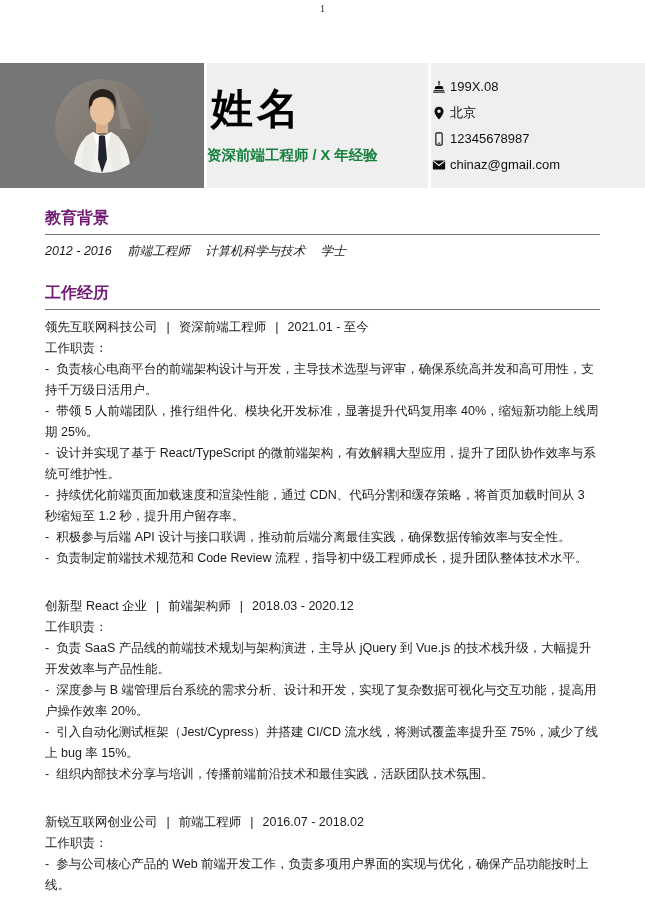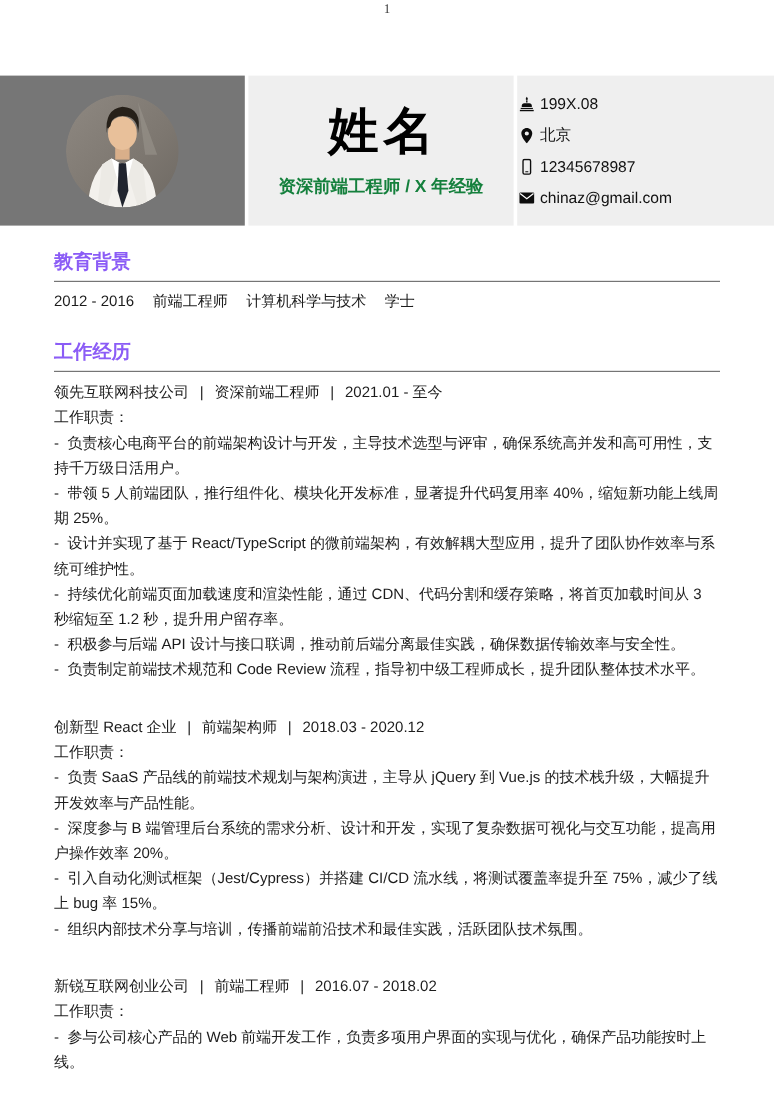--- a/index.html
+++ b/index.html
@@ -32,7 +32,7 @@
   .avatar svg { display: block; width: 94px; height: 94px; }
   .name-block {
     width: 221px; height: 125px; flex: none;
-    display: flex; flex-direction: column; align-items: center; justify-content: center;
+    display: flex; flex-direction: column; align-items: flex-start; justify-content: center;
     margin-right: 3px;
   }
   .name {

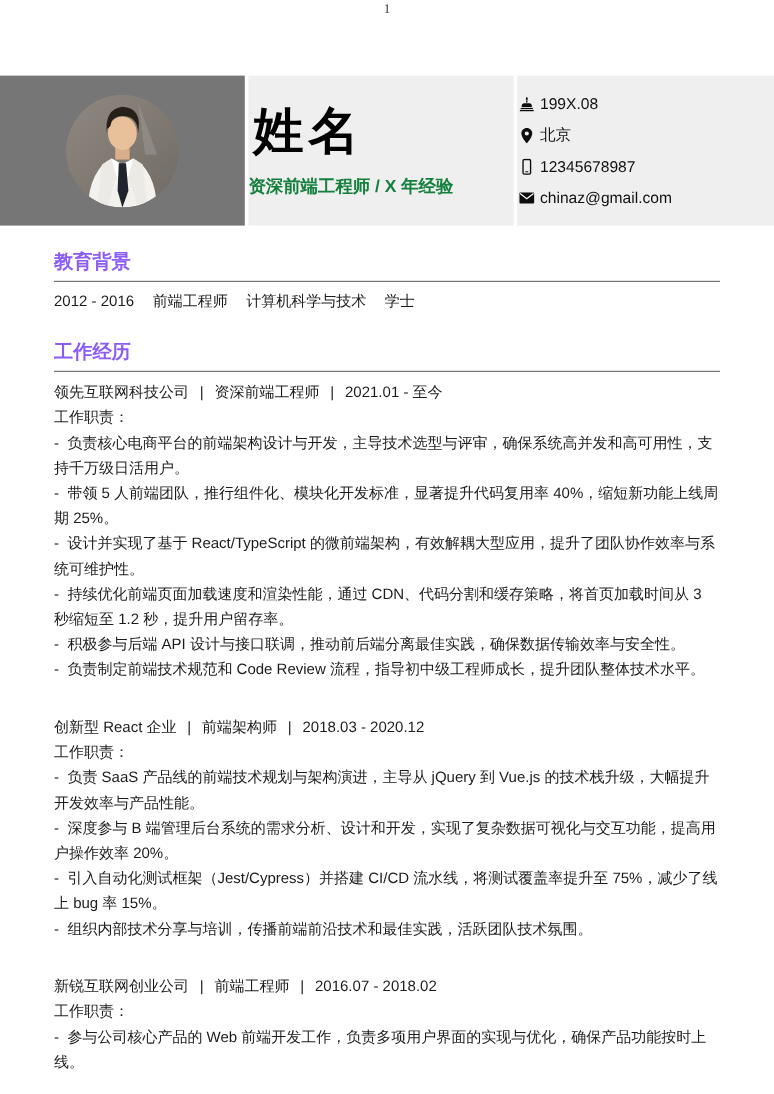--- a/index.html
+++ b/index.html
@@ -54,7 +54,7 @@
   
   .main { position: absolute; top: 188px; left: 45px; width: 555px; }
   .section-title {
-    font-size: 16px; font-weight: bold; color: #8b5cf6;
+    font-size: 16px; font-weight: bold; color: #701a75;
     padding-bottom: 5px; border-bottom: 1px solid #757575;
   }
   .section-edu { margin-top: 20px; }

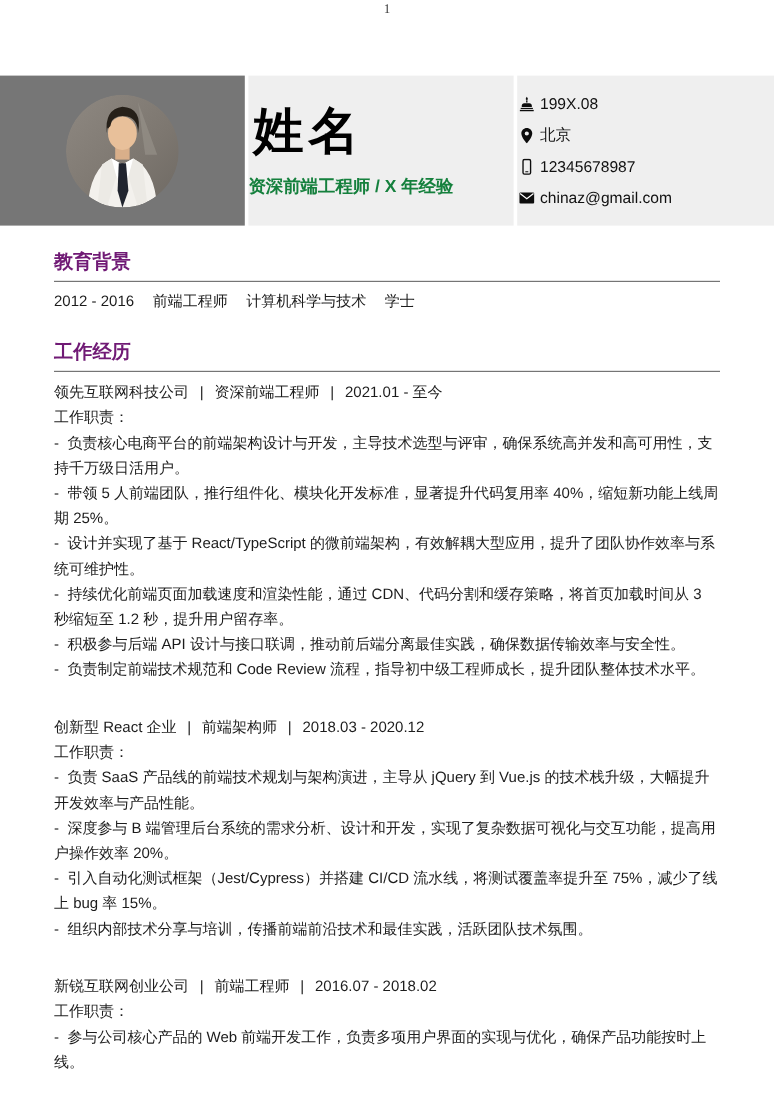--- a/index.html
+++ b/index.html
@@ -59,7 +59,7 @@
   }
   .section-edu { margin-top: 20px; }
   .edu-line { margin-top: 8px; font-size: 12.5px; color: #1c1c1c; }
-  .edu-line span { margin-right: 12px; }
+  .edu-line span { margin-right: 12px; font-style: italic; }
   .edu-line span:last-child { margin-right: 0; text-align: center; }
   .section-work { margin-top: 23px; }
   .job { margin-top: 7px; font-size: 12.5px; line-height: 21px; color: #1c1c1c; }

